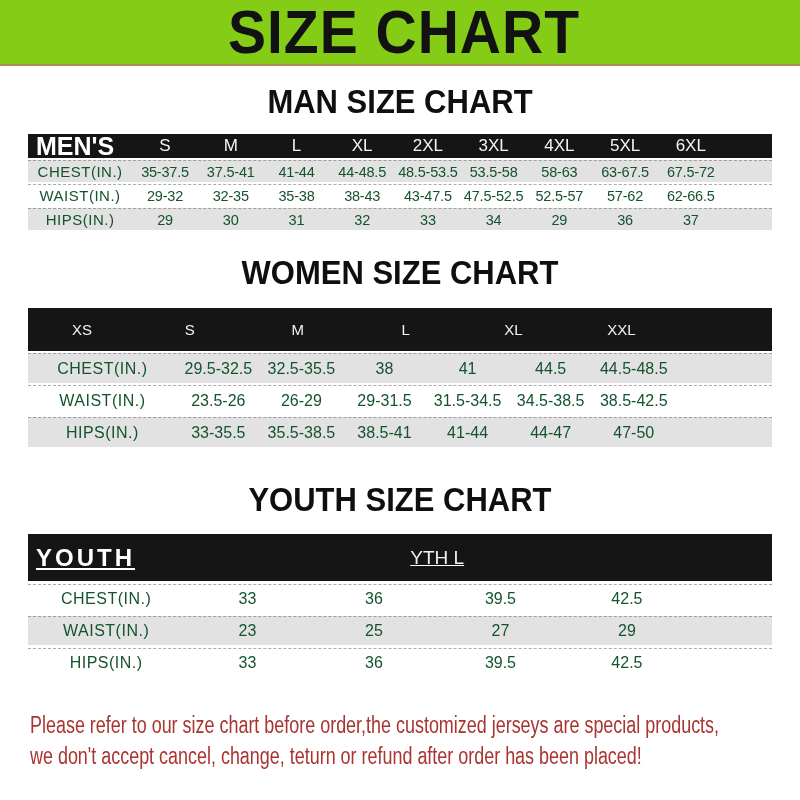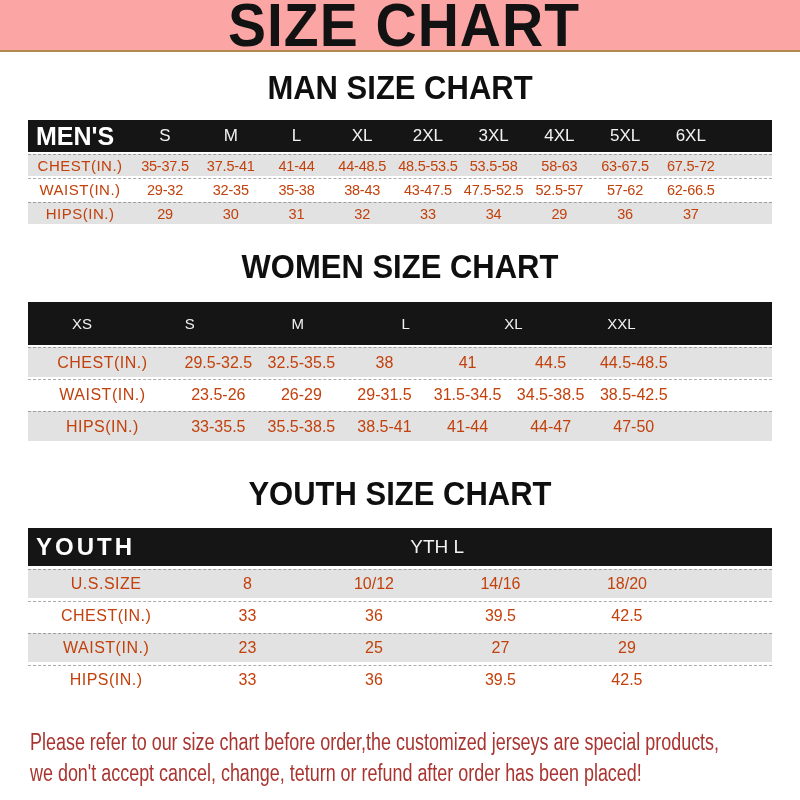--- a/index.html
+++ b/index.html
@@ -11,8 +11,8 @@
     overflow: hidden;
   }
   .banner {
-    height: 52px;
-    background: #fca5a5;
+    height: 66px;
+    background: #84cc16;
     display: flex; align-items: center; justify-content: center;
     border-bottom: 2px solid #b08a4e;
     padding-left: 8px;

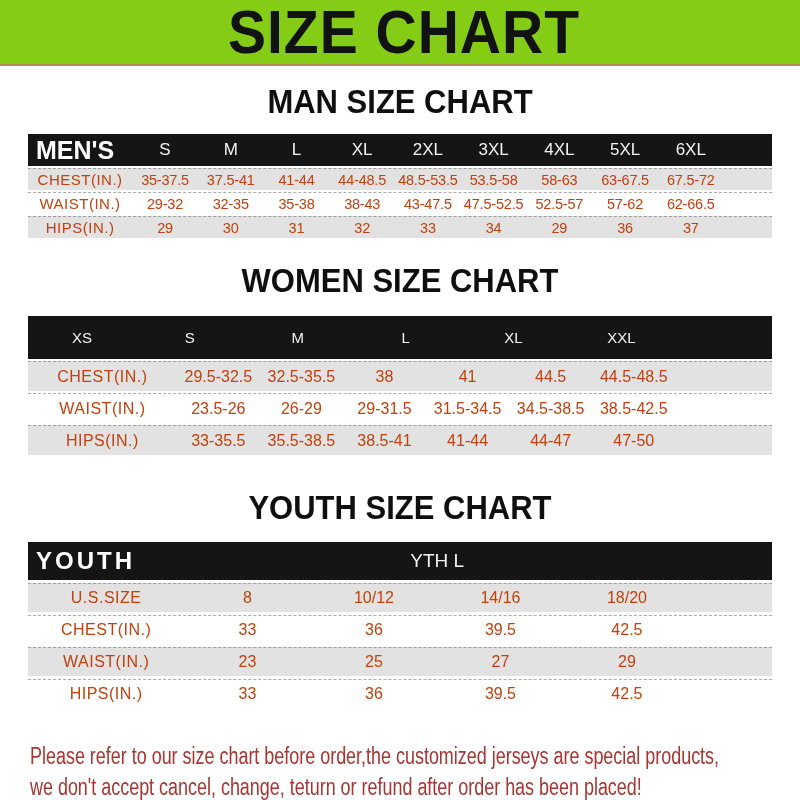--- a/index.html
+++ b/index.html
@@ -48,7 +48,7 @@
     display: flex; align-items: center;
     background: #151515; color: #ffffff;
   }
-  .men   .thead { height: 32px; }
+  .men   .thead { height: 24px; }
   .women .thead { height: 43px; }
   .youth .thead { height: 38px; }
 

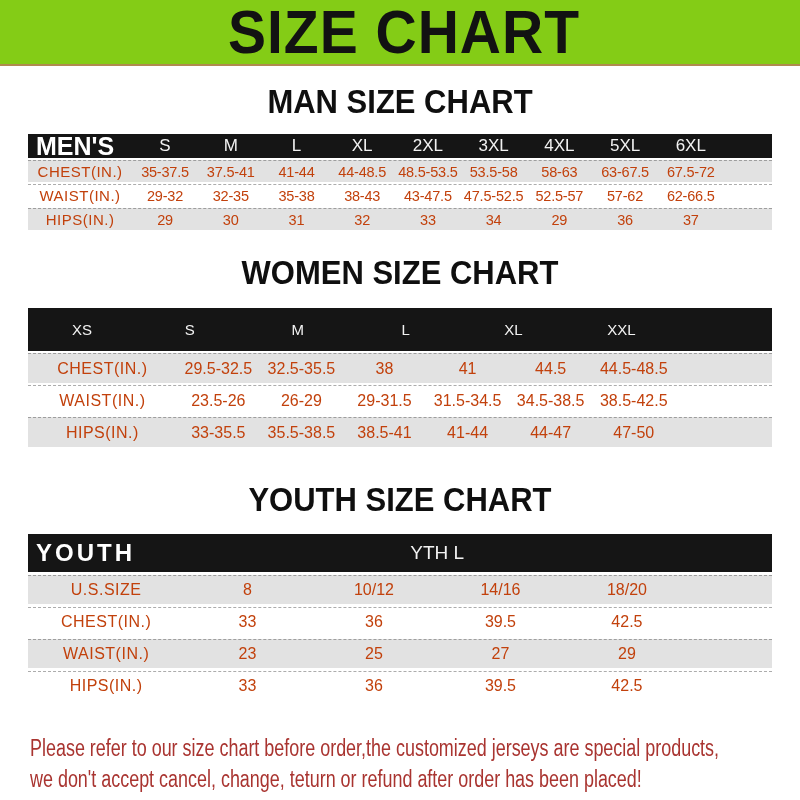--- a/index.html
+++ b/index.html
@@ -74,7 +74,7 @@
 
   .trow {
     display: flex; align-items: center;
-    color: #c2410c;
+    color: #14532d;
     border-top: 1px dashed rgba(90,90,90,0.5);
   }
   .men   .trow { height: 22px; margin-top: 2px; font-size: 14.5px; letter-spacing: -0.2px; }

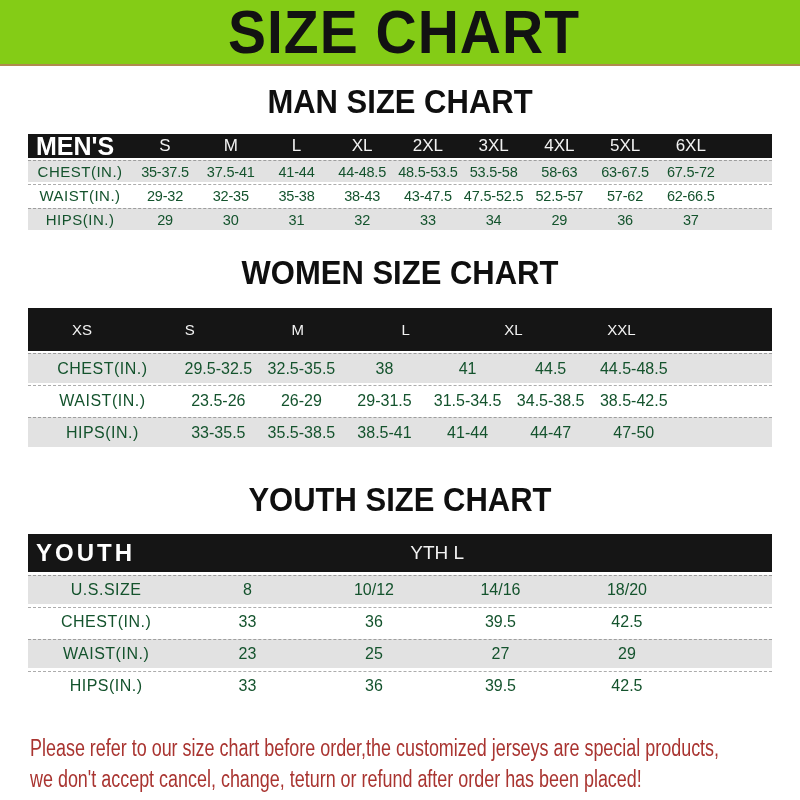--- a/index.html
+++ b/index.html
@@ -50,7 +50,7 @@
   }
   .men   .thead { height: 24px; }
   .women .thead { height: 43px; }
-  .youth .thead { height: 38px; }
+  .youth .thead { height: 47px; text-decoration: underline; }
 
   .thead .corner {
     font-weight: bold;

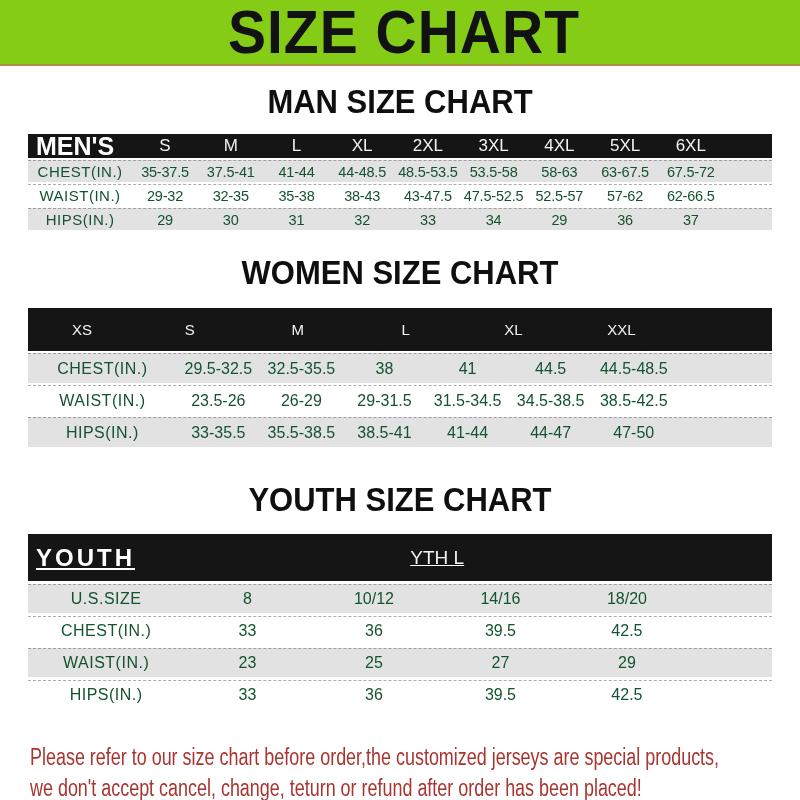--- a/index.html
+++ b/index.html
@@ -215,14 +215,6 @@
     <div class="col">YTH L</div>
     <div class="spacer"></div>
   </div>
-  <div class="trow gray">
-    <div class="rowlabel">U.S.SIZE</div>
-    <div class="cell">8</div>
-    <div class="cell">10/12</div>
-    <div class="cell">14/16</div>
-    <div class="cell">18/20</div>
-    <div class="spacer"></div>
-  </div>
   <div class="trow">
     <div class="rowlabel">CHEST(IN.)</div>
     <div class="cell">33</div>

